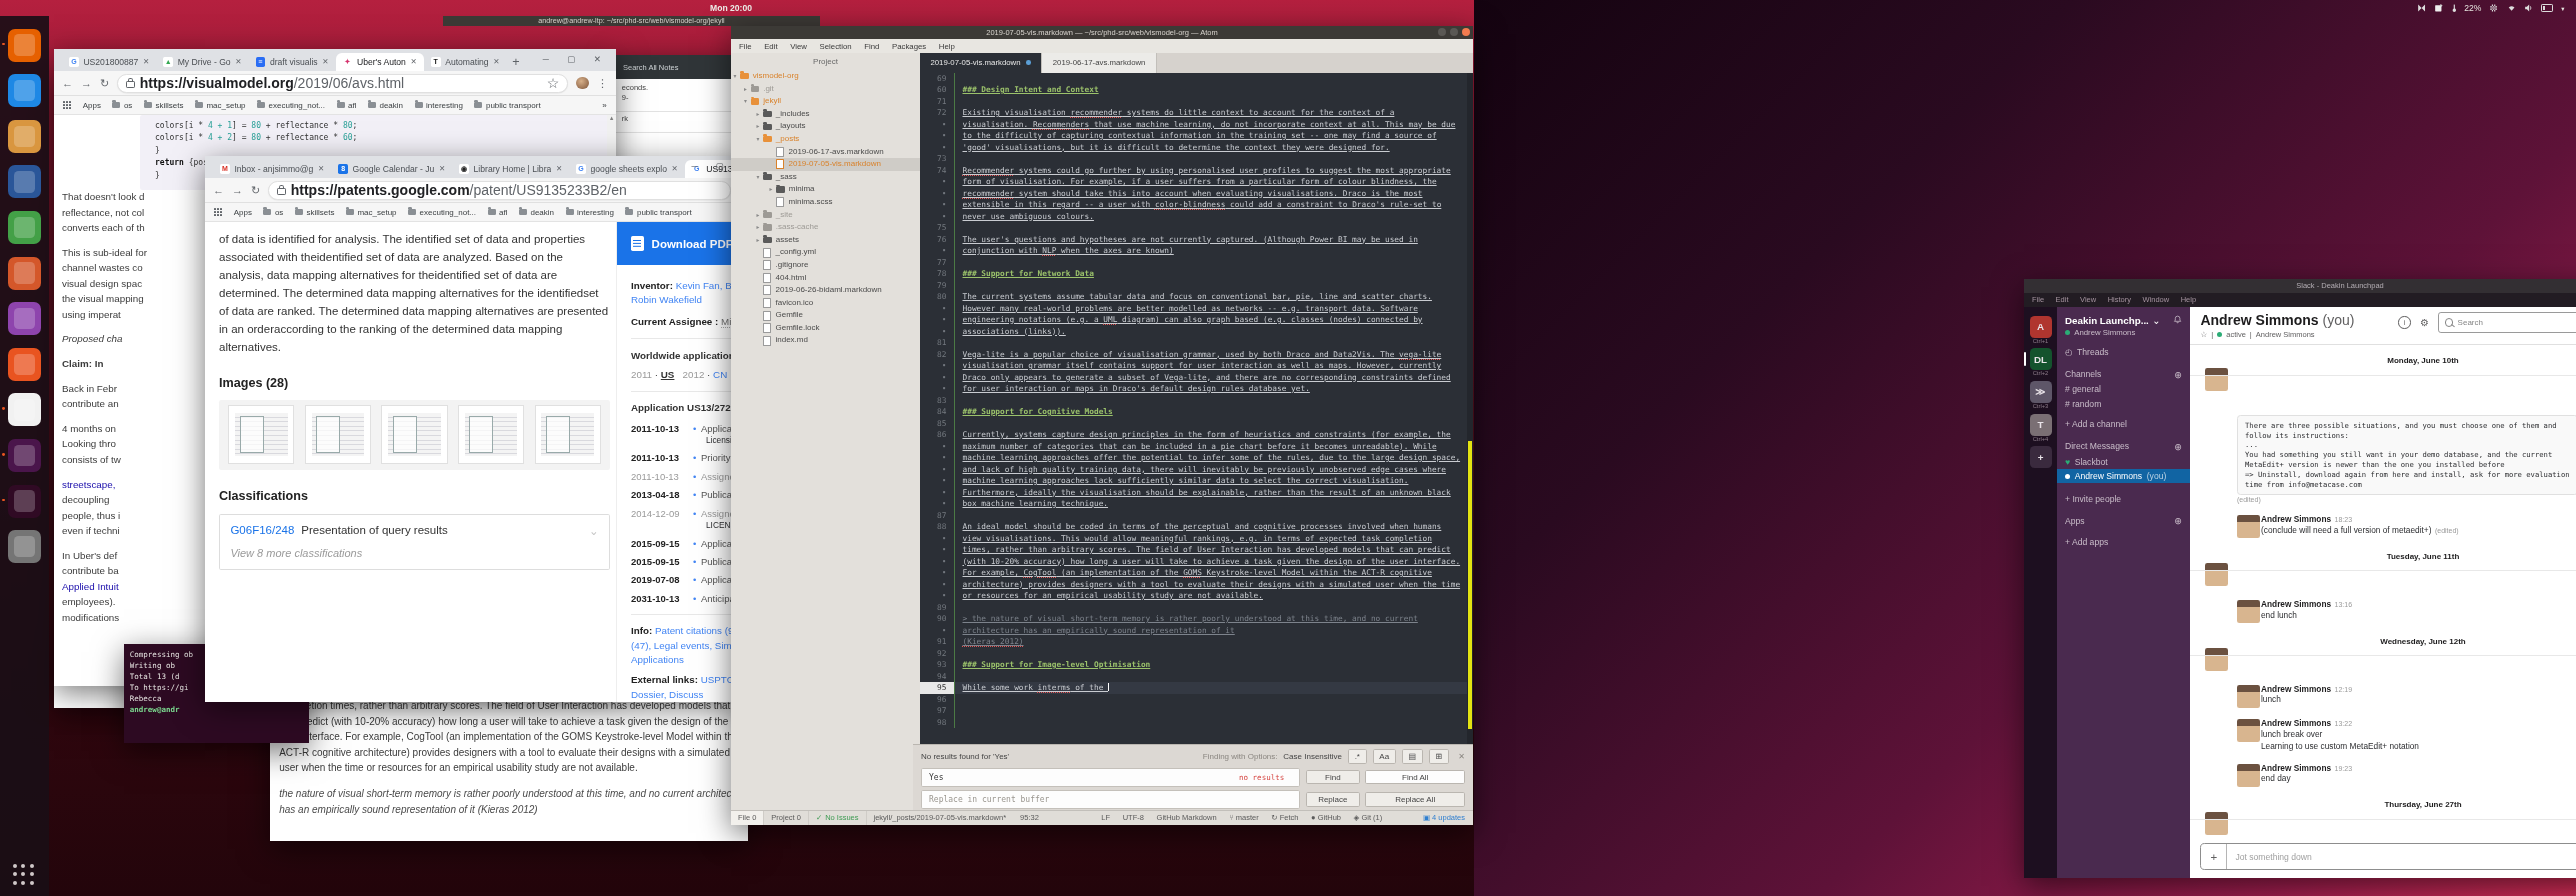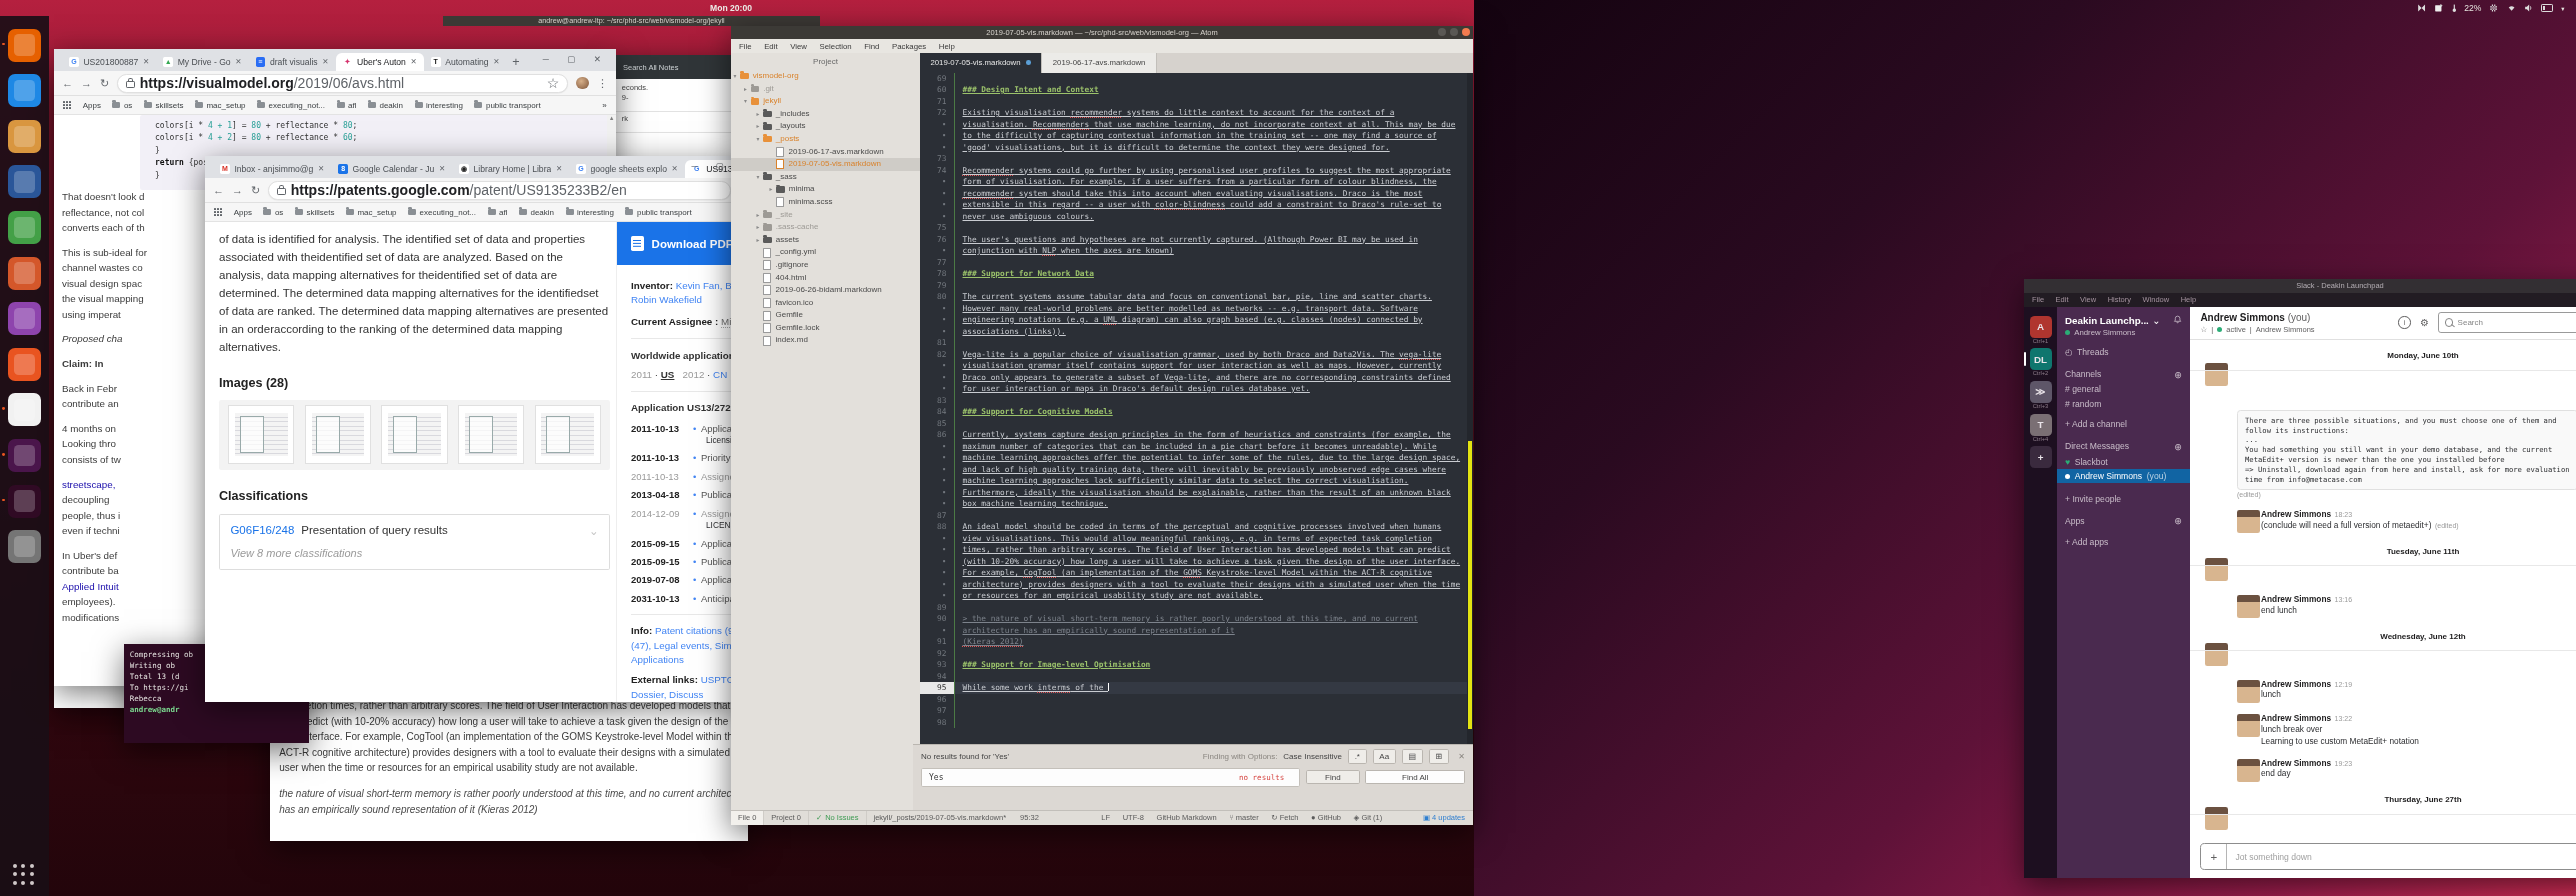--- a/index.html
+++ b/index.html
@@ -177,7 +177,7 @@
   .heart{color:#2bac76;}
   #smain{flex:1;display:flex;flex-direction:column;min-width:0;}
   #shdr{border-bottom:0.6px solid #e0e0e0;padding:5.8px 10.4px 4.6px;display:flex;align-items:flex-start;}
-  #shdr .nm{font-weight:bold;font-size:10px;color:#1d1c1d;}
+  #shdr .nm{font-weight:bold;font-size:14px;color:#1d1c1d;}
   #shdr .nm .you2{font-weight:normal;color:#616061;}
   #shdr .sub{font-size:7.5px;color:#616061;margin-top:1.7px;display:flex;align-items:center;gap:4px;}
   #shdr .hicons{margin-left:auto;display:flex;align-items:center;gap:9.2px;color:#616061;font-size:9.8px;}

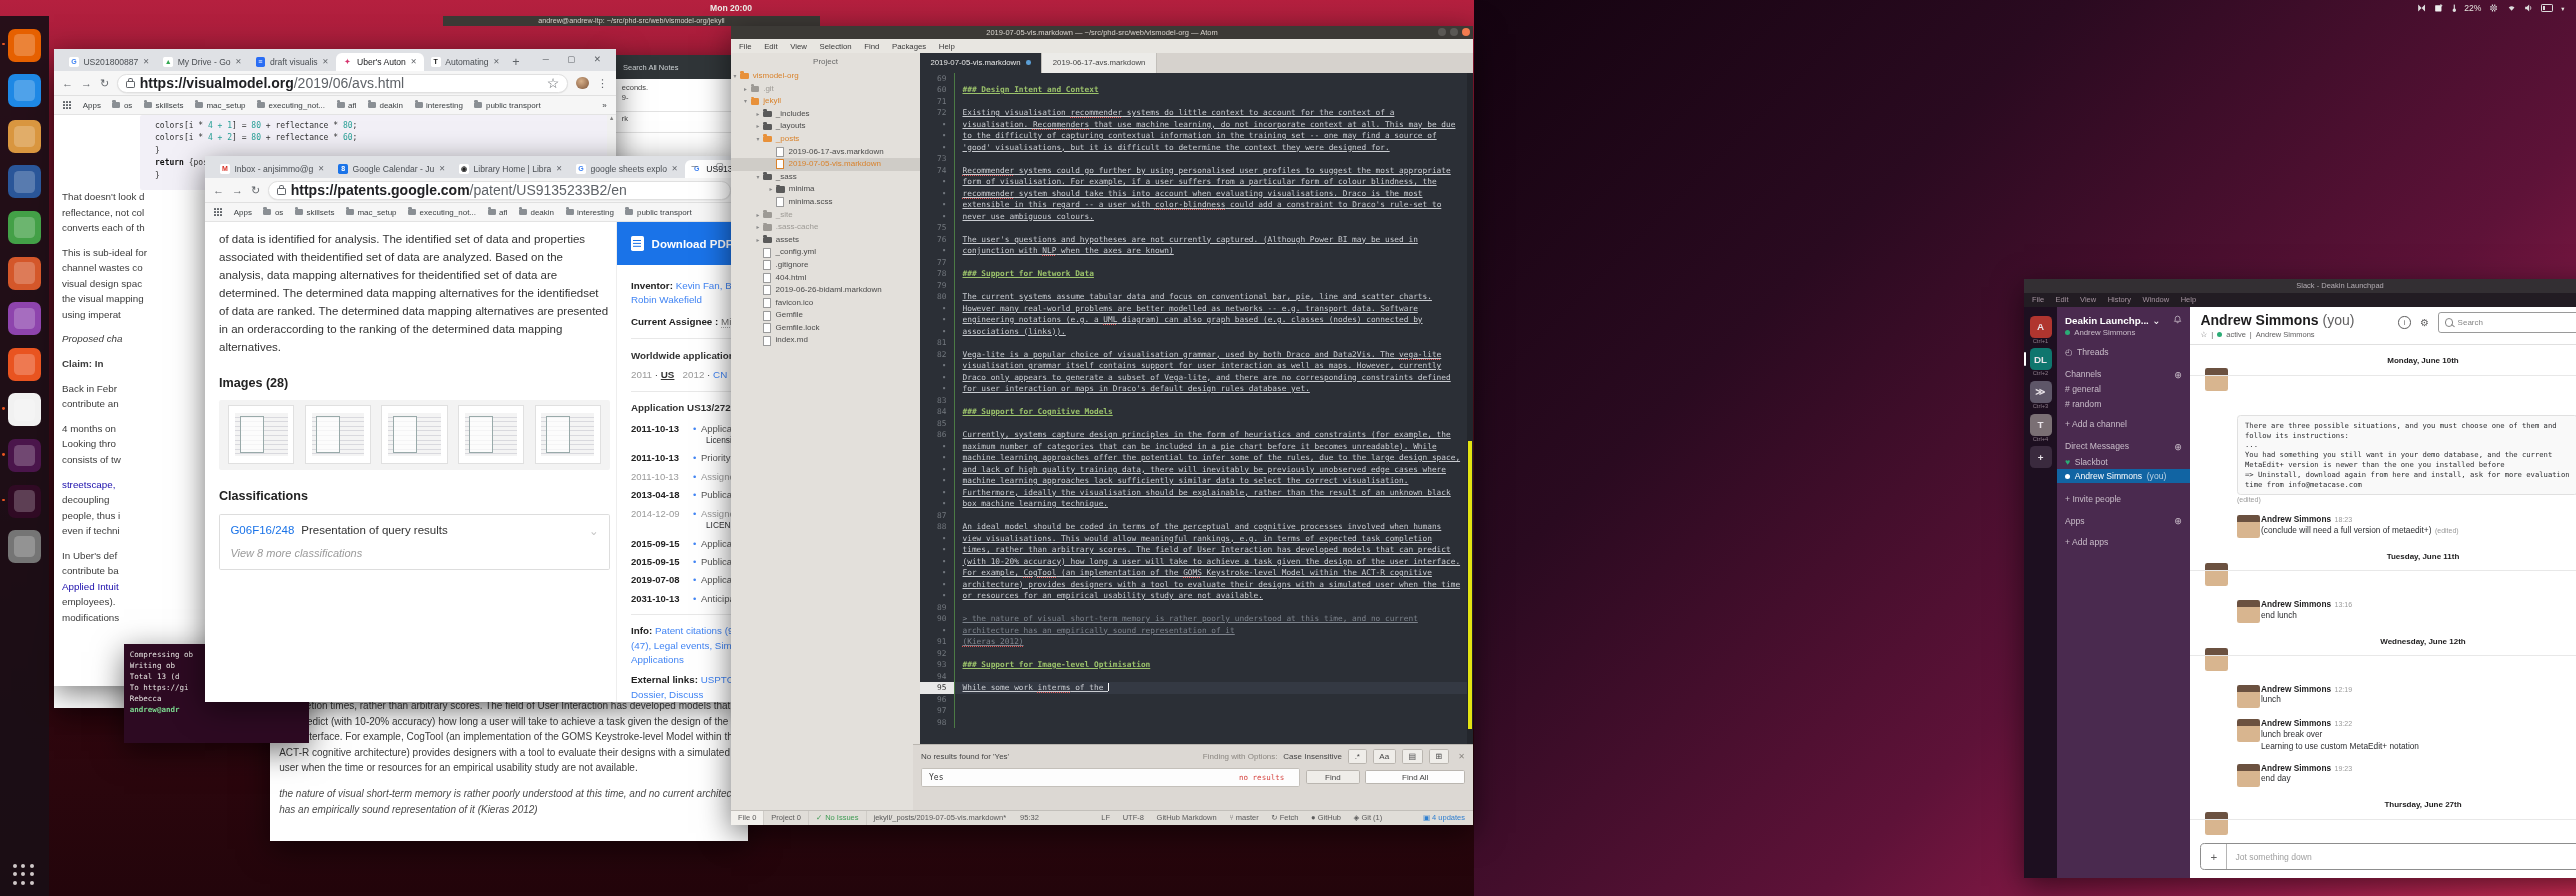--- a/index.html
+++ b/index.html
@@ -1197,7 +1197,7 @@
           </div>
 
           <div style="display:flex;flex-direction:column;align-items:center">
-            <div class="rail-ic active" style="background: #0f766e;">DL</div>
+            <div class="rail-ic active" style="background: #14532d;">DL</div>
             <div class="rail-cap">Ctrl+2</div>
           </div>
 

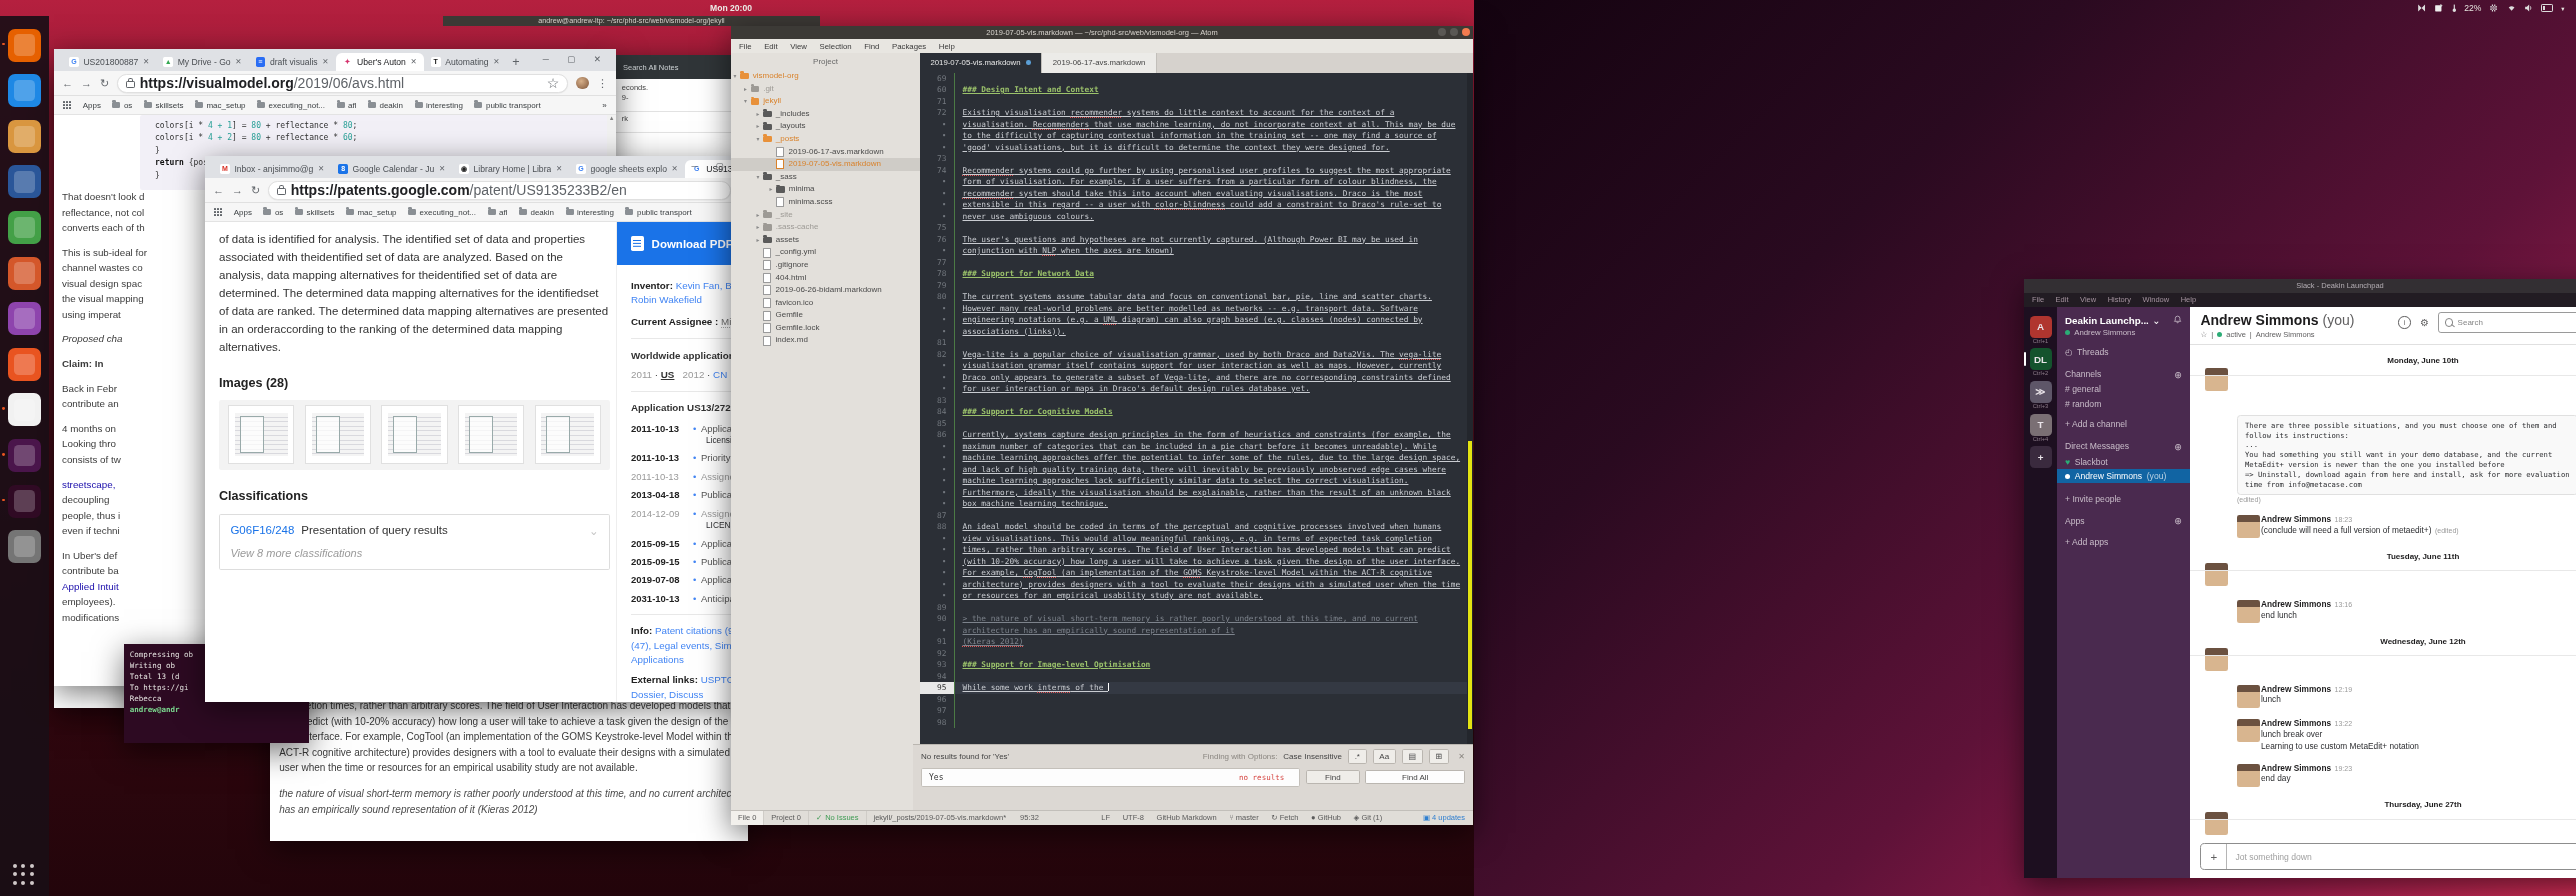--- a/index.html
+++ b/index.html
@@ -1153,6 +1153,13 @@
       <span class="fbtn" style="width:40px;text-align:center">Find</span>
       <span class="fbtn" style="width:86px;text-align:center;background:#fdfdfd">Find All</span>
     </div>
+    <div class="frow">
+      <div class="finput">
+          <span class="ph">Replace in current buffer</span>
+        </div>
+      <span class="fbtn" style="width:40px;text-align:center">Replace</span>
+      <span class="fbtn" style="width:86px;text-align:center">Replace All</span>
+    </div>
   </div>
   <div id="statusbar">
     <span class="cell" style="background:#f2f0ec">File 0</span>

